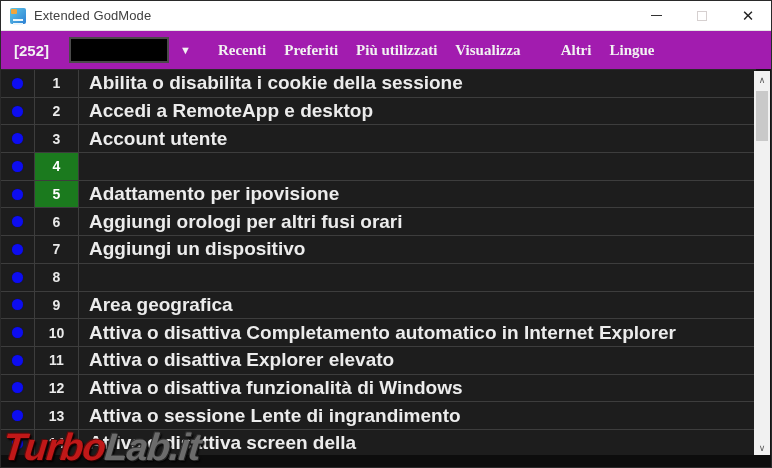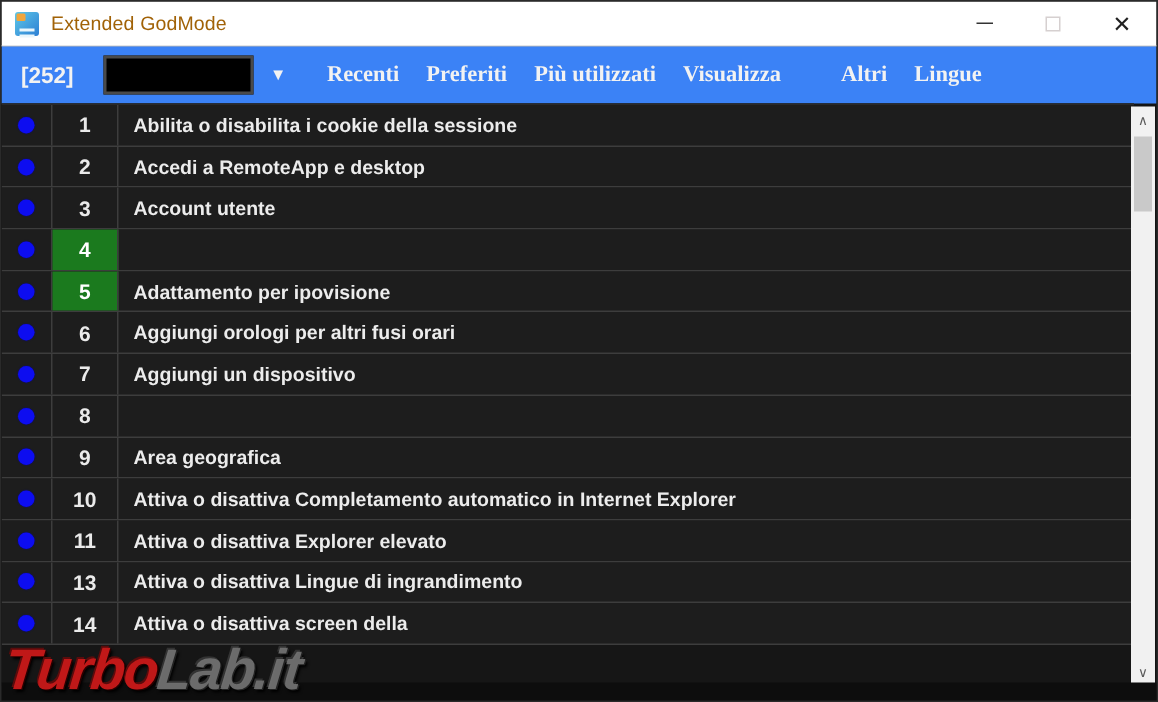--- a/index.html
+++ b/index.html
@@ -29,7 +29,7 @@
     content: ""; position: absolute; left: 3px; bottom: 3px; width: 10px; height: 2px;
     background: #eaf6fb; box-shadow: 0 4px 0 #eaf6fb;
   }
-  .title-text { font-size: 13px; color: #a16207; letter-spacing: 0.1px; }
+  .title-text { font-size: 13px; color: #404040; letter-spacing: 0.1px; }
   .caption-buttons { margin-left: auto; display: flex; height: 100%; }
   .caption-btn {
     width: 46px; height: 100%; display: flex; align-items: center; justify-content: center;

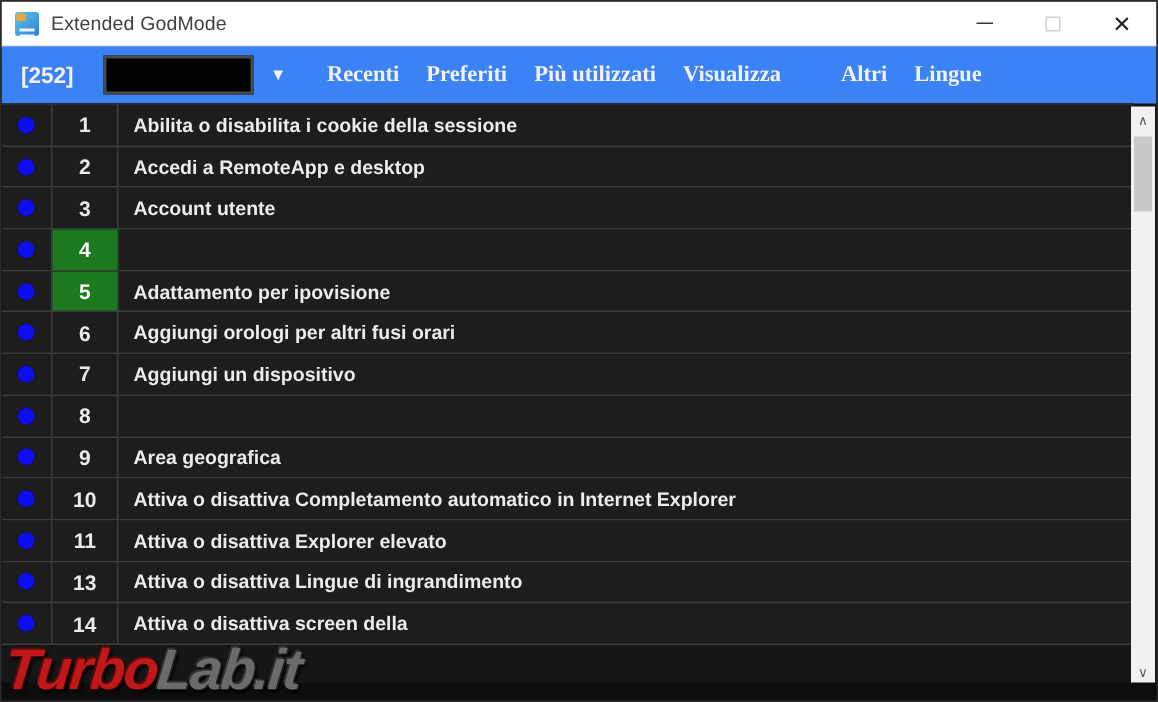--- a/index.html
+++ b/index.html
@@ -42,7 +42,7 @@
 
   
   .toolbar {
-    height: 38px; background: #3b82f6; display: flex; align-items: center;
+    height: 38px; background: #a21caf; display: flex; align-items: center;
     color: #f2f2f2; font-weight: bold; font-size: 15px;
   }
   .count-label { margin-left: 13px; white-space: nowrap; }

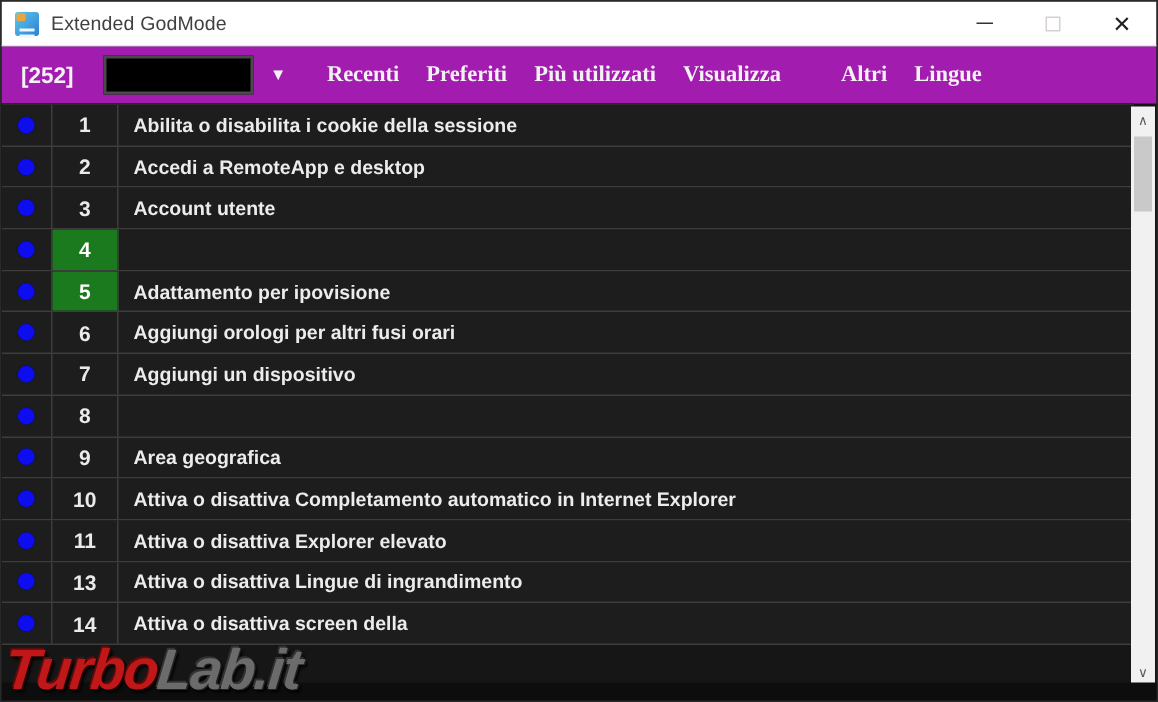--- a/index.html
+++ b/index.html
@@ -81,7 +81,7 @@
   .row.highlight .cell-num { background: #1b7a1e; color: #fff; }
   .cell-label {
     flex: 1; display: flex; align-items: center; padding-left: 10px;
-    color: #ececec; font-weight: bold; font-size: 13px; white-space: nowrap; overflow: hidden;
+    color: #ececec; font-weight: bold; font-size: 19px; white-space: nowrap; overflow: hidden;
   }
 
   

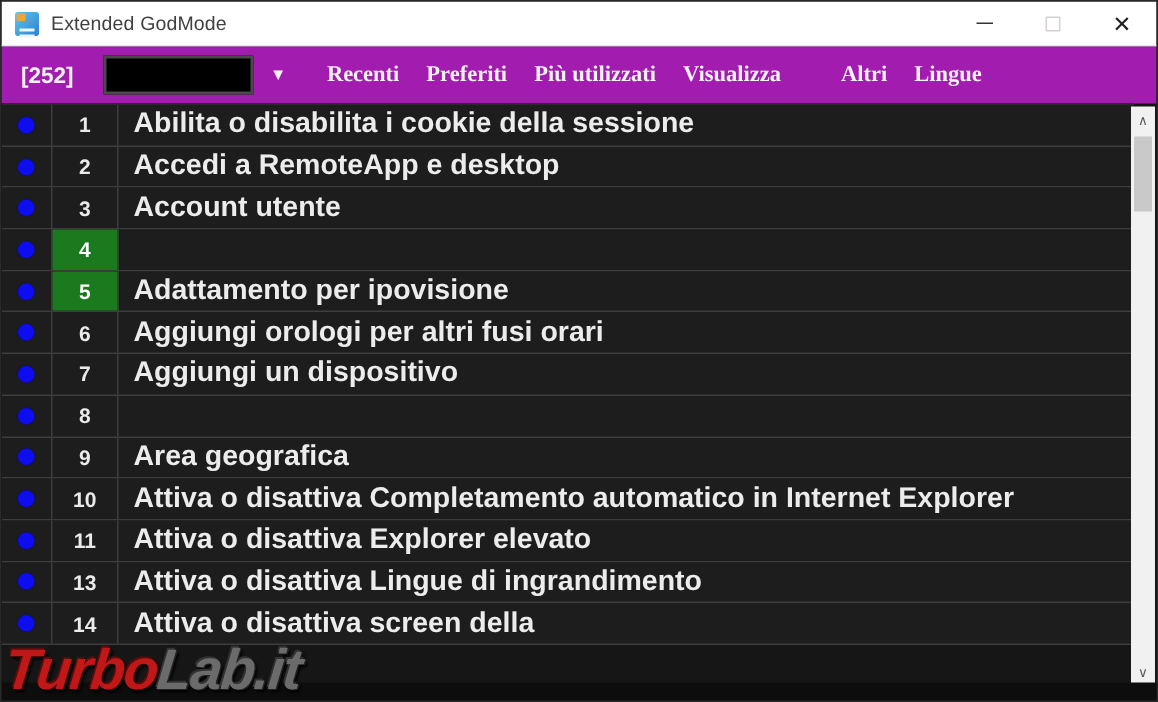--- a/index.html
+++ b/index.html
@@ -229,6 +229,13 @@
         <div class="cell-icon">
           <span class="dot"></span>
         </div>
+        <div class="cell-num">12</div>
+        <div class="cell-label">Attiva o disattiva funzionalità di Windows</div>
+      </div>
+      <div class="row">
+        <div class="cell-icon">
+          <span class="dot"></span>
+        </div>
         <div class="cell-num">13</div>
         <div class="cell-label">Attiva o disattiva Lingue di ingrandimento</div>
       </div>

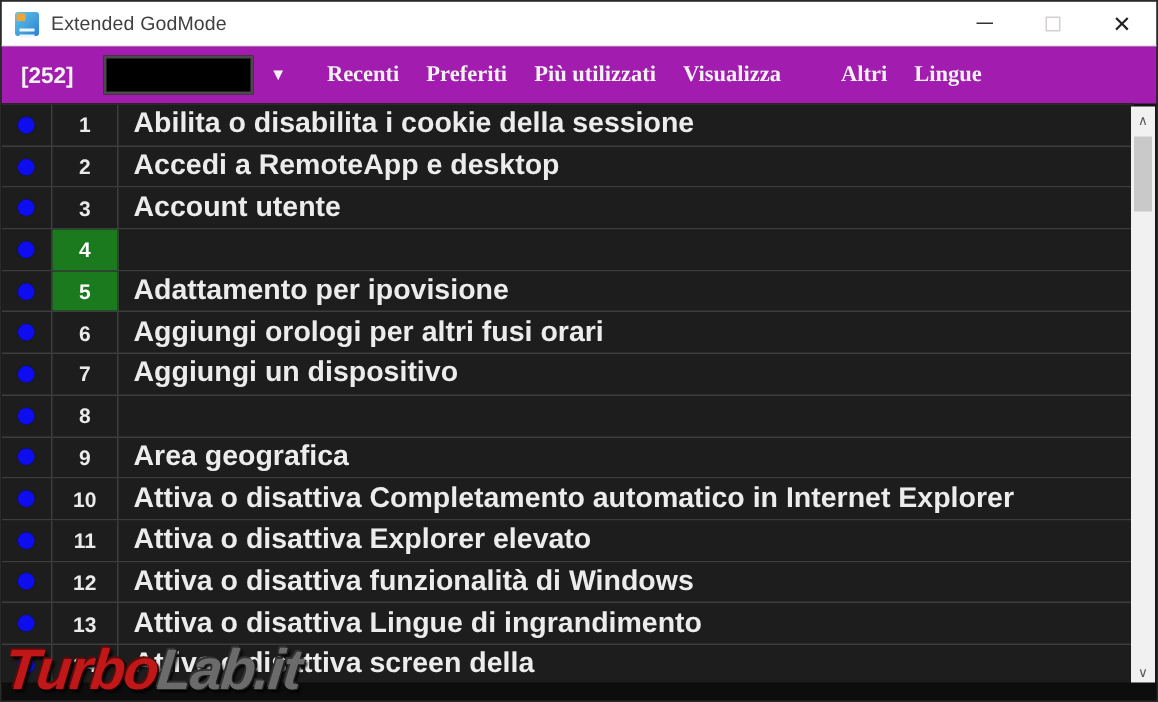--- a/index.html
+++ b/index.html
@@ -237,7 +237,7 @@
           <span class="dot"></span>
         </div>
         <div class="cell-num">13</div>
-        <div class="cell-label">Attiva o disattiva Lingue di ingrandimento</div>
+        <div class="cell-label">Attiva o sessione Lente di ingrandimento</div>
       </div>
       <div class="row">
         <div class="cell-icon">

